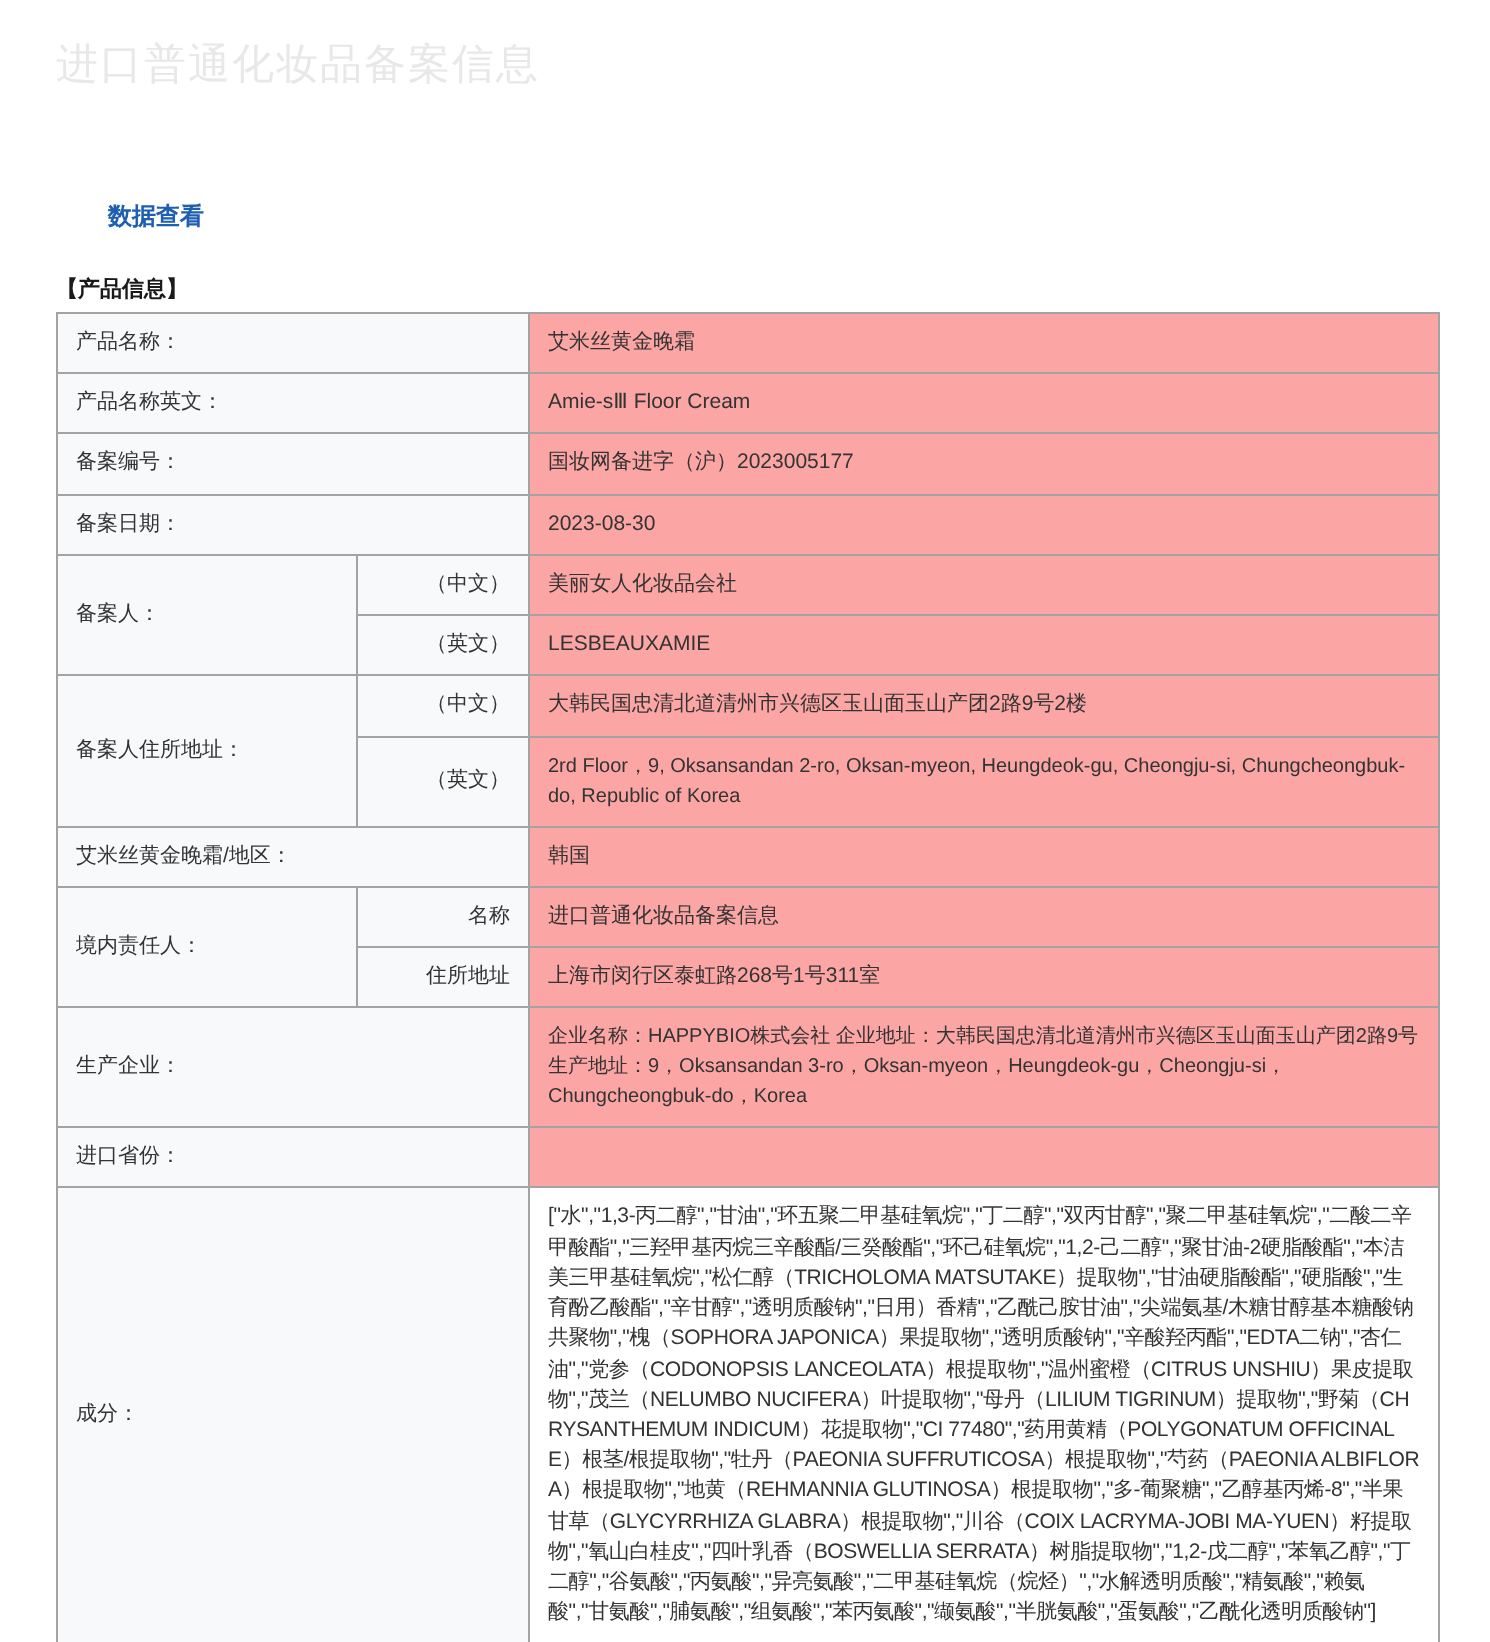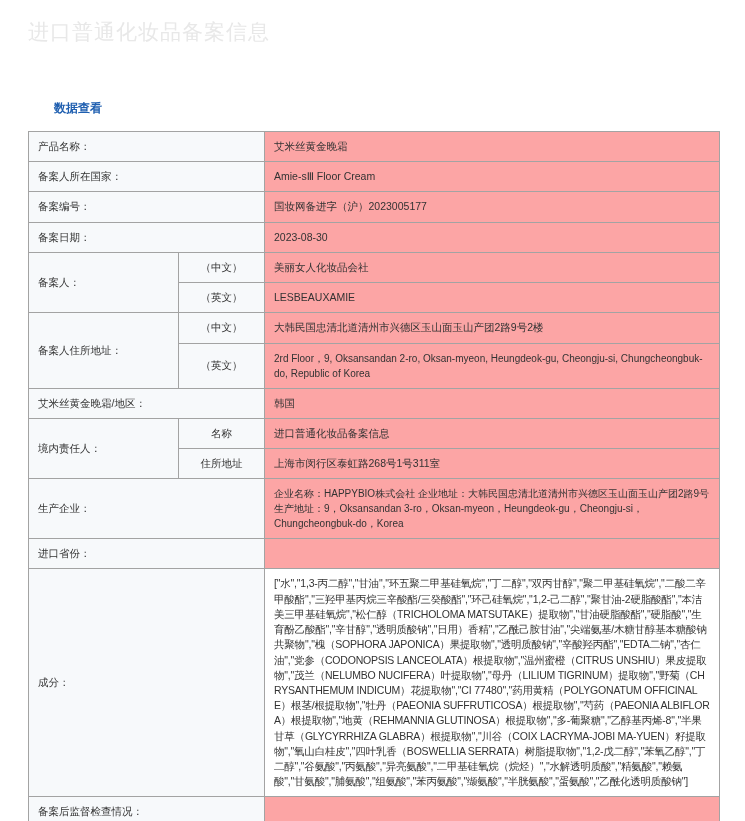--- a/index.html
+++ b/index.html
@@ -99,6 +99,7 @@
 
     <a class="section-link" href="#">数据查看</a>
 
+    <div class="block-title">【产品信息】</div>
 
     <table class="info">
       <colgroup>

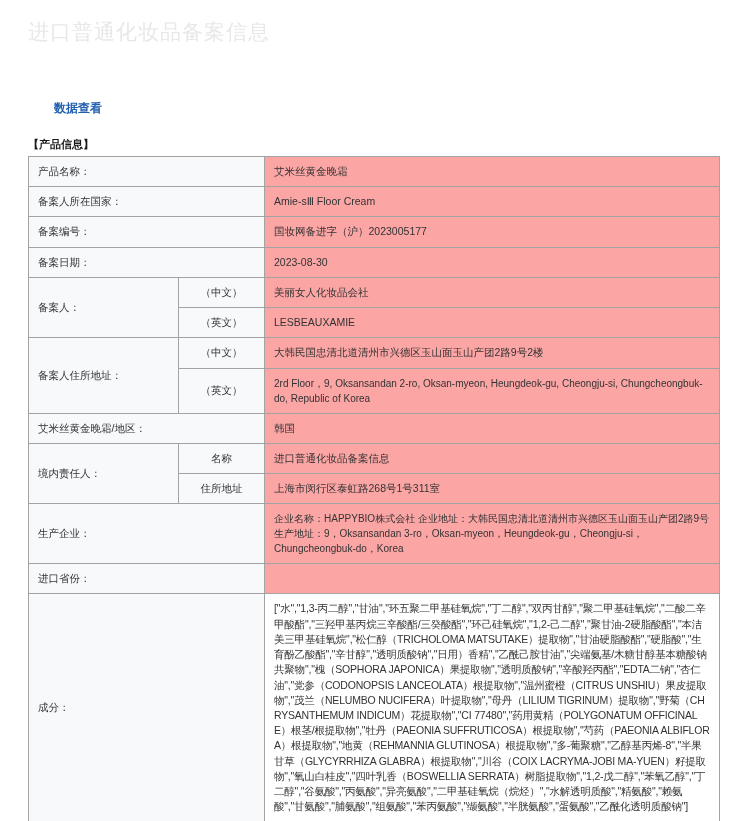--- a/index.html
+++ b/index.html
@@ -113,7 +113,7 @@
           <td class="value">艾米丝黄金晚霜</td>
         </tr>
         <tr>
-          <td class="label" colspan="2">备案人所在国家：</td>
+          <td class="label" colspan="2">产品名称英文：</td>
           <td class="value">Amie-sⅢ Floor Cream</td>
         </tr>
         <tr>

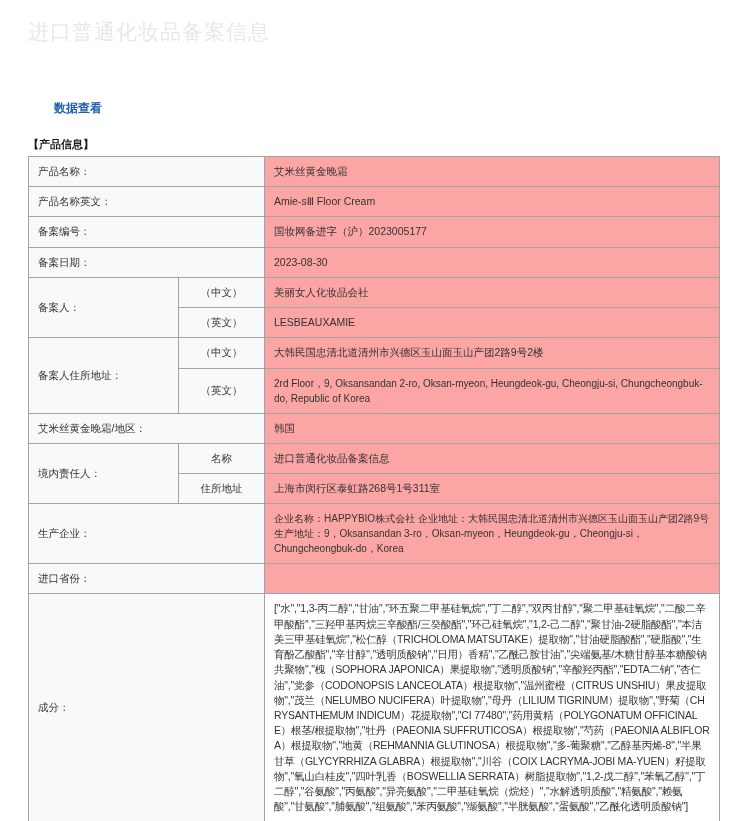--- a/index.html
+++ b/index.html
@@ -67,7 +67,7 @@
   td.sublabel {
     width: 86px;
     background: #f7f9fb;
-    text-align: center;
+    text-align: right;
     color: #2b2b2b;
   }
   td.value {

